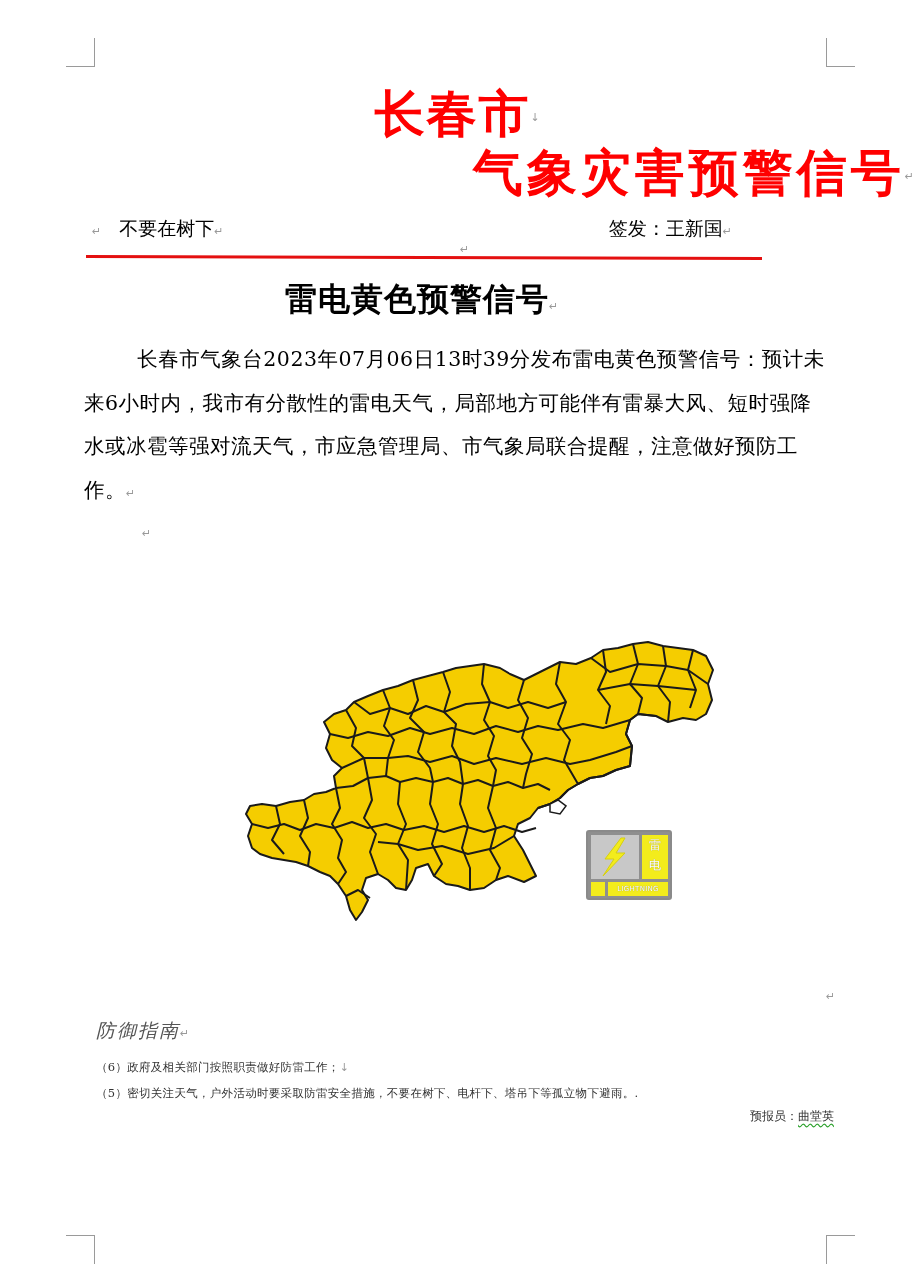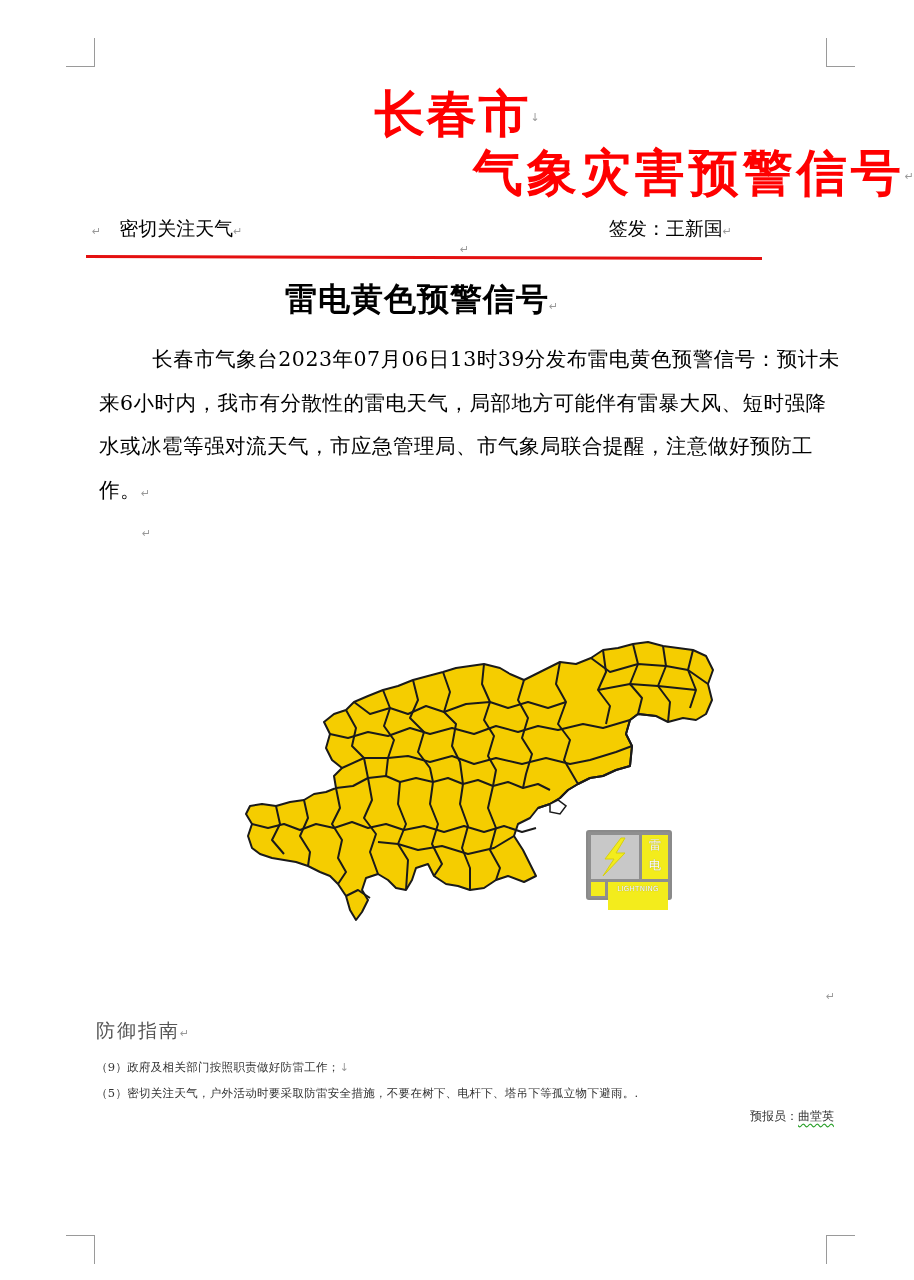--- a/index.html
+++ b/index.html
@@ -75,7 +75,7 @@
 <div class="issuer-row">
   <div class="issuer">
     <span class="pm">↵</span>
-    <span style="margin-left:12px">密切关注天气</span><span class="pm">↵</span>
+    <span style="margin-left:12px">不要在树下</span><span class="pm">↵</span>
   </div>
   <div class="signer">
     <span>签发：</span><span>王新国</span><span class="pm">↵</span>

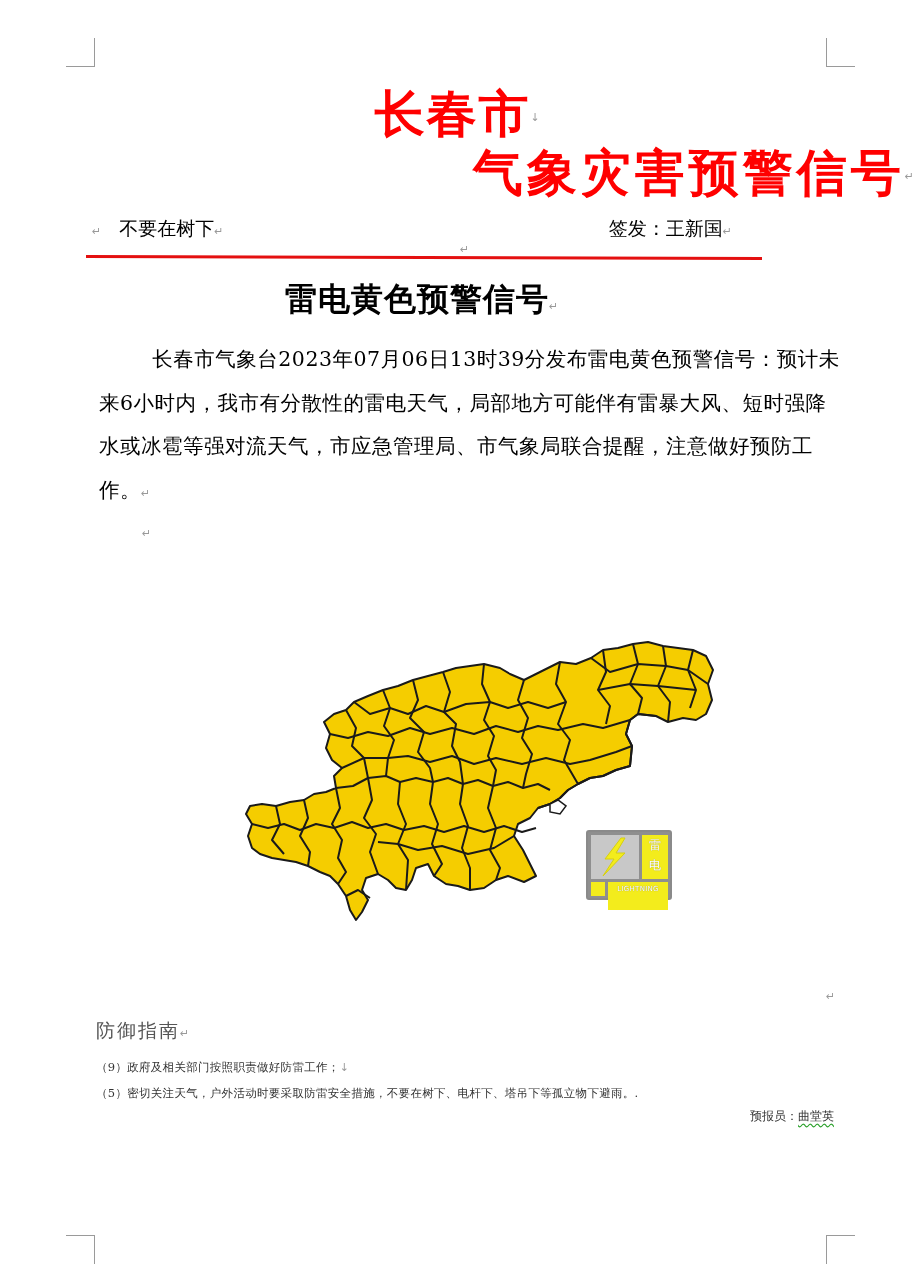--- a/index.html
+++ b/index.html
@@ -30,7 +30,7 @@
   .subtitle { position: absolute; left: 0; width: 844px; top: 278px; text-align: center;
               font-family: "DejaVu Sans", sans-serif; font-weight: bold; font-size: 32px; letter-spacing: 1px; }
 
-  .body-text { position: absolute; left: 99px; top: 338px; width: 745px;
+  .body-text { position: absolute; left: 84px; top: 338px; width: 745px;
                font-size: 20.5px; line-height: 43.5px; letter-spacing: 0.5px; }
   .body-text p { margin: 0; text-indent: 2.6em; }
 

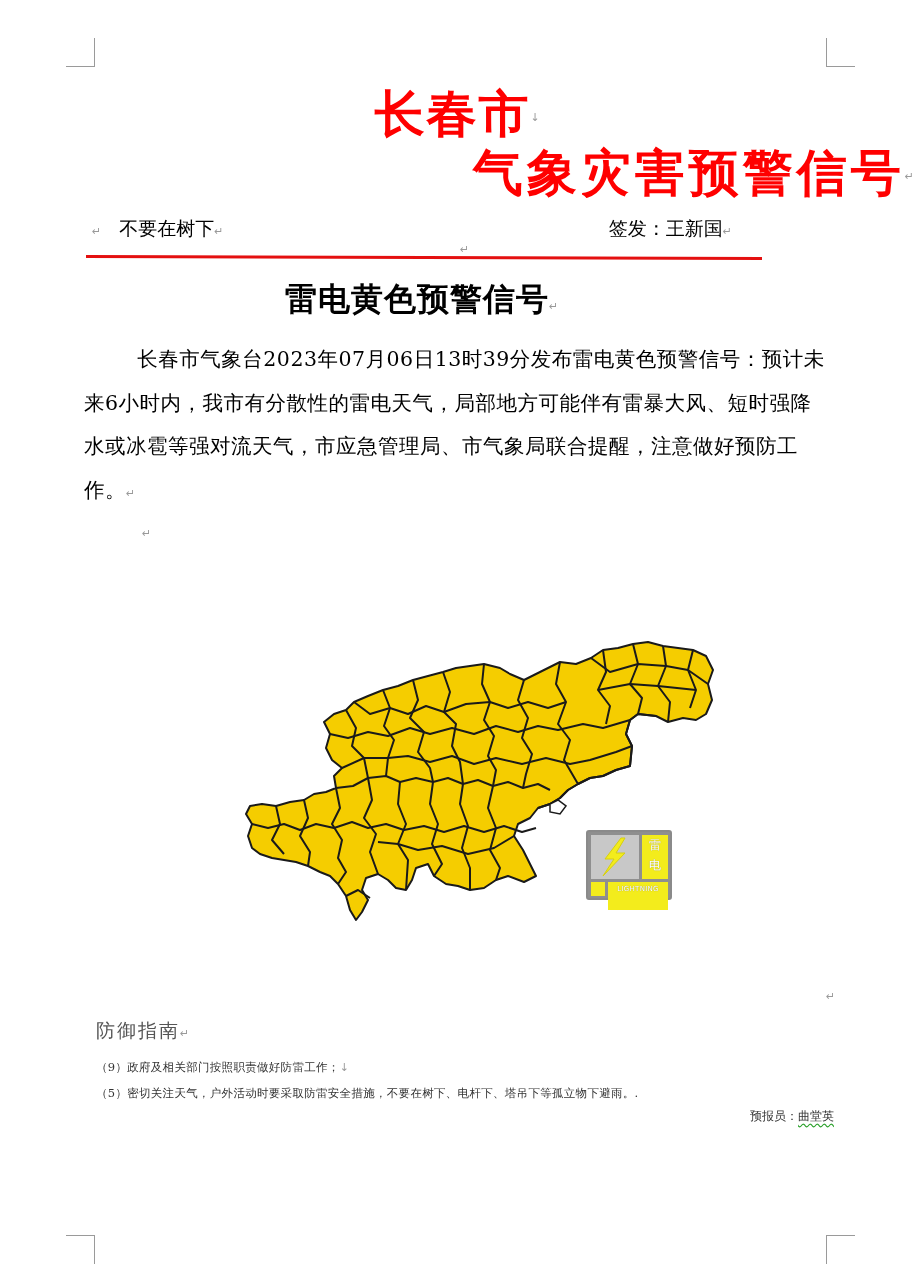--- a/index.html
+++ b/index.html
@@ -44,7 +44,7 @@
               color: #fff; font-size: 12px; font-family: "DejaVu Sans", sans-serif; text-align: center; line-height: 20px;
               text-shadow: 0 0 1px #888; }
   .sig-small { position: absolute; left: 3px; top: 50px; width: 14px; height: 14px; background: #f3ec1c; }
-  .sig-label { position: absolute; left: 20px; top: 50px; width: 60px; height: 28px; background: #f3ec1c;
+  .sig-label { position: absolute; left: 20px; top: 50px; width: 60px; height: 14px; background: #f3ec1c;
                color: #fff; font-size: 7px; font-family: "DejaVu Sans", sans-serif; text-align: center; line-height: 14px;
                text-shadow: 0 0 1px #777; letter-spacing: 0.3px; }
 

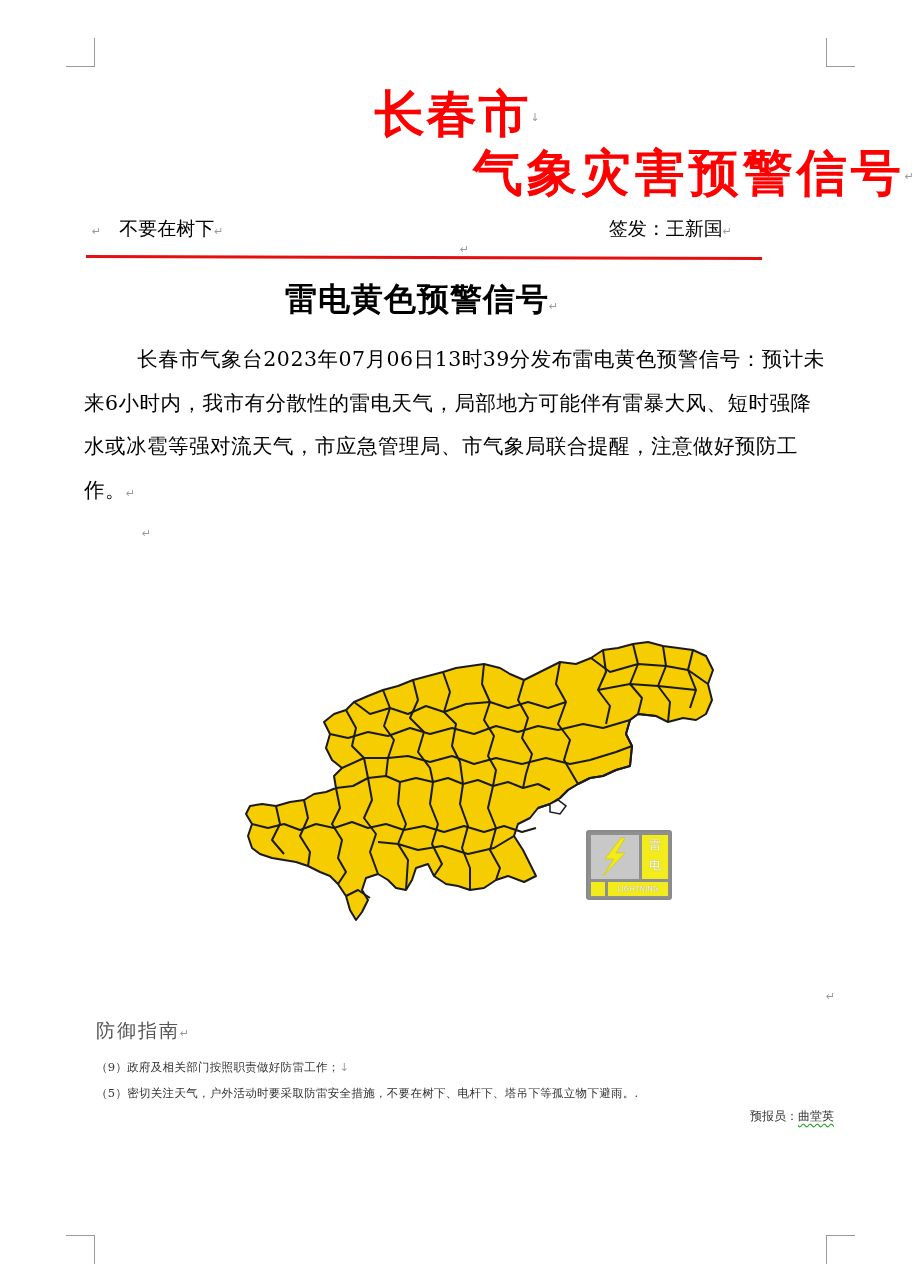--- a/index.html
+++ b/index.html
@@ -50,7 +50,7 @@
 
   .right-mark { position: absolute; left: 826px; top: 990px; }
 
-  .guide-title { position: absolute; left: 96px; top: 1018px; font-size: 19px; color: #555; letter-spacing: 2px; }
+  .guide-title { position: absolute; left: 96px; top: 1018px; font-size: 19px; color: #555; letter-spacing: 2px; font-style: italic; }
   .guide-item { position: absolute; left: 96px; font-size: 11.5px; color: #333; letter-spacing: 0.3px; }
   .g1 { top: 1060px; }
   .g2 { top: 1086px; }

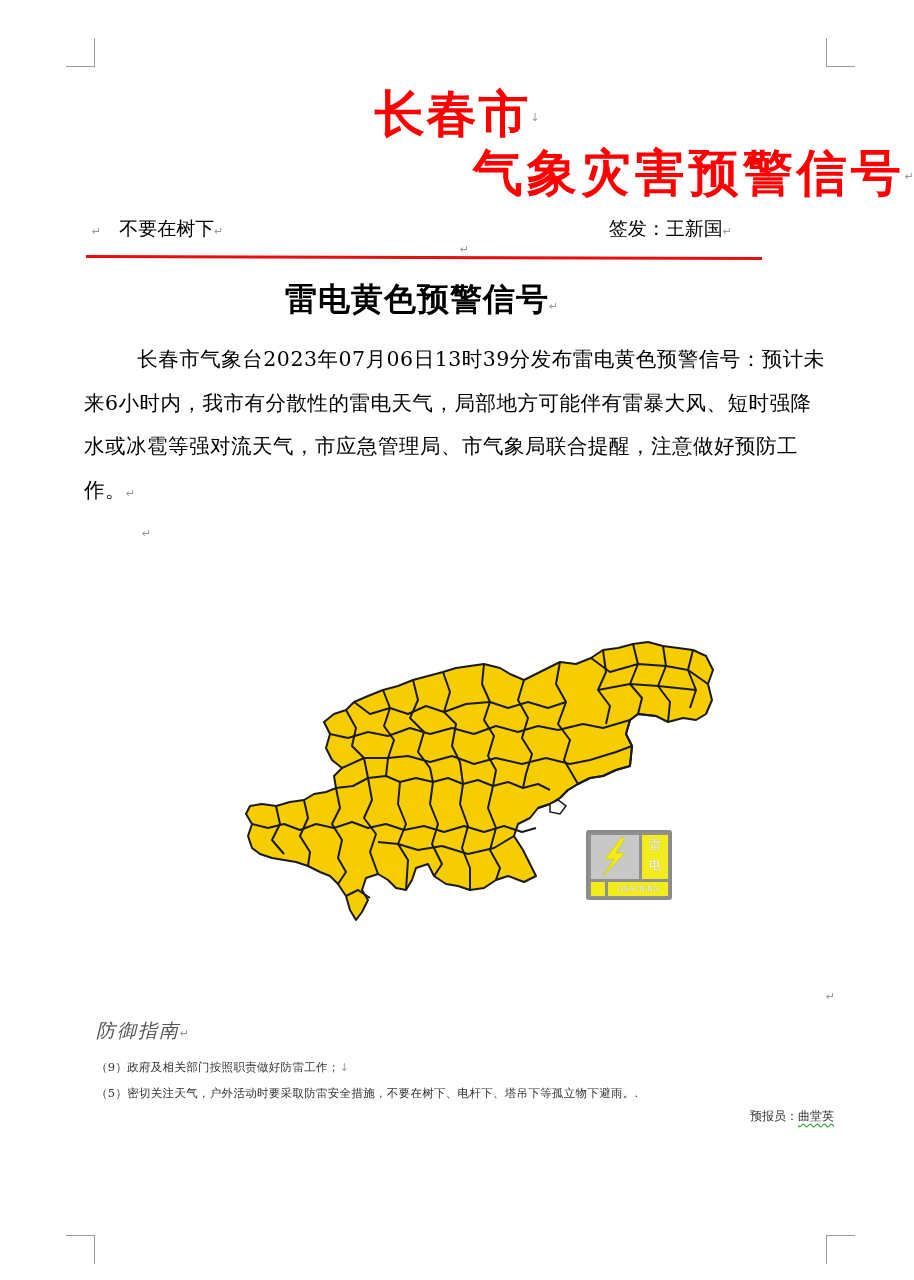--- a/index.html
+++ b/index.html
@@ -152,7 +152,7 @@
   <span>防御指南</span><span class="pm">↵</span>
 </div>
 <div class="guide-item g1">
-  <span>（9）政府及相关部门按照职责做好防雷工作；</span><span class="pm">↓</span>
+  <span>（6）政府及相关部门按照职责做好防雷工作；</span><span class="pm">↓</span>
 </div>
 <div class="guide-item g2">
   <span>（5）密切关注天气，户外活动时要采取防雷安全措施，不要在树下、电杆下、塔吊下等孤立物下避雨。.</span>

